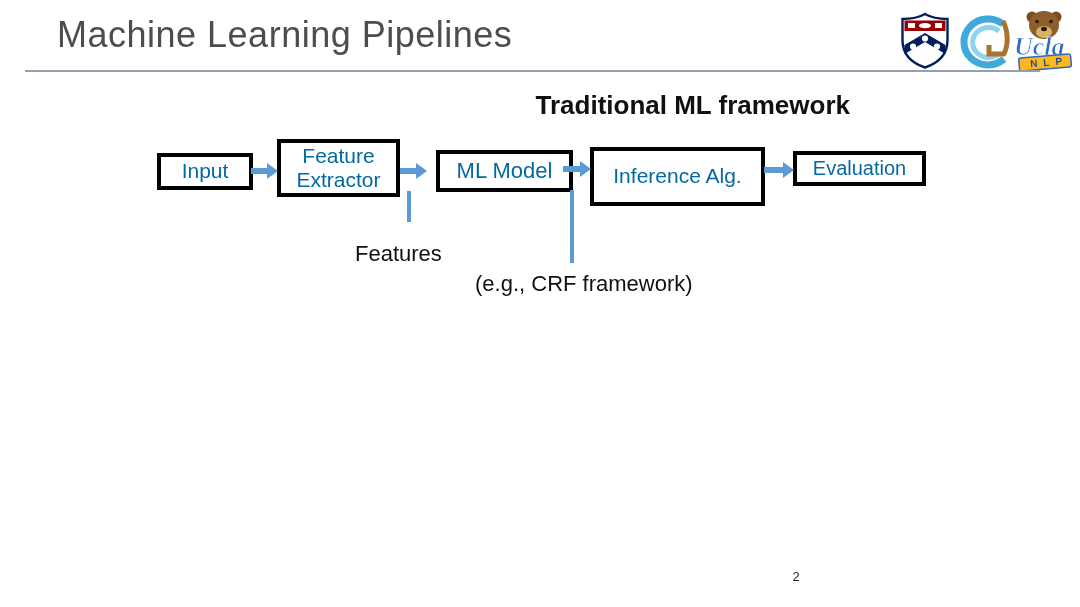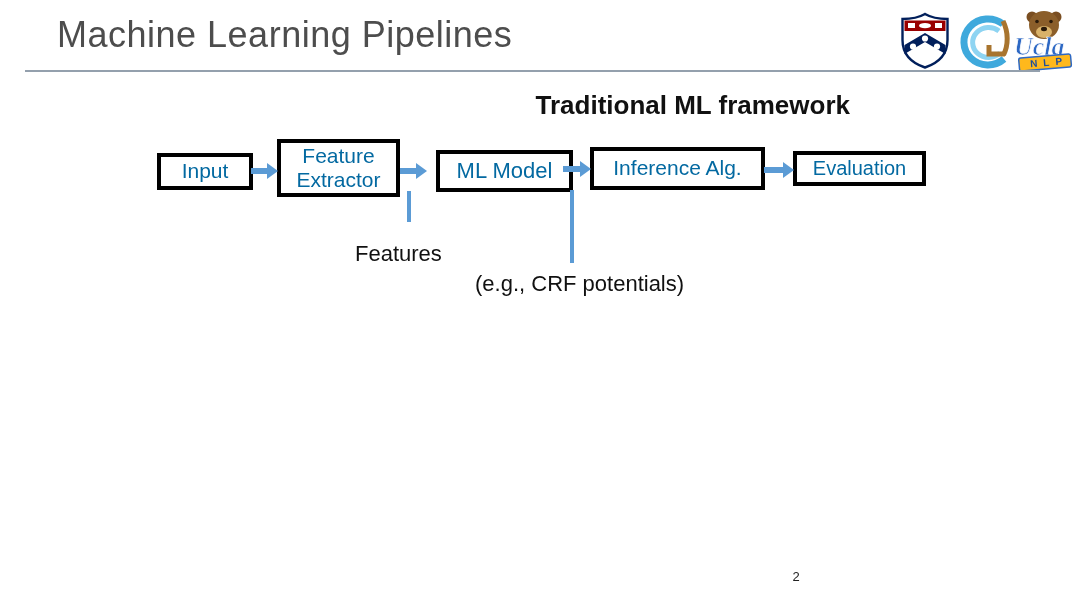--- a/index.html
+++ b/index.html
@@ -34,7 +34,7 @@
   .pbox-input      { left:157px; top:153px; width:96px;  height:37px; }
   .pbox-feature    { left:277px; top:139px; width:123px; height:58px; }
   .pbox-mlmodel    { left:426px; top:150px; width:137px; height:42px; font-size:22px;margin-left:10px; }
-  .pbox-inference  { left:590px; top:147px; width:175px; height:43px; }
+  .pbox-inference  { left:590px; top:147px; width:175px; height:59px; }
   .pbox-evaluation { left:793px; top:151px; width:133px; height:35px; font-size:20px; }
 
   .arrow { position:absolute; height:16px; }

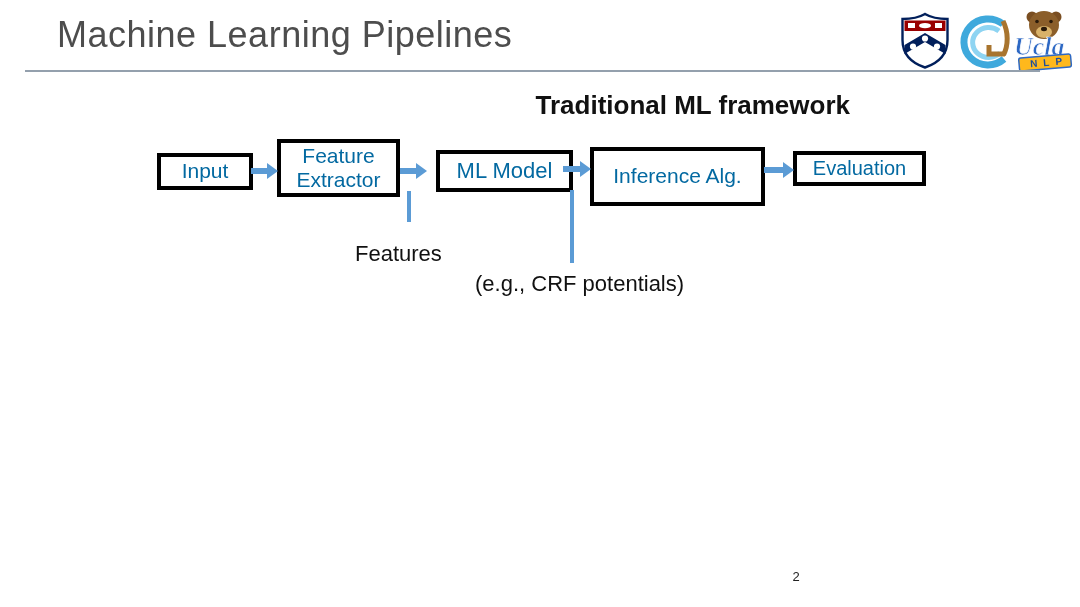--- a/index.html
+++ b/index.html
@@ -142,7 +142,7 @@
 
   <div class="anno anno-features">Features</div>
   <div class="anno anno-subscores">
-    <div>(e.g., CRF potentials)</div>
+    <div>(e.g., CRF framework)</div>
   </div>
 
   <div class="page-number">2</div>

